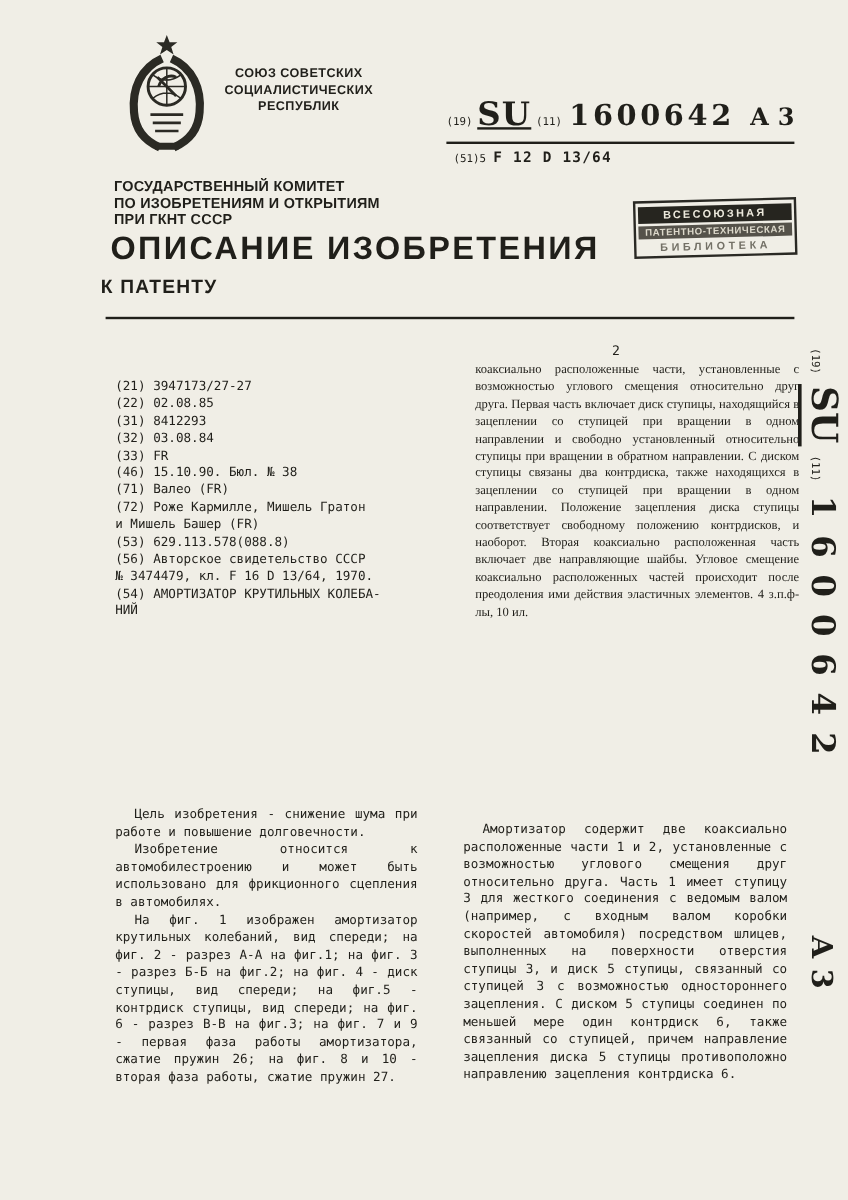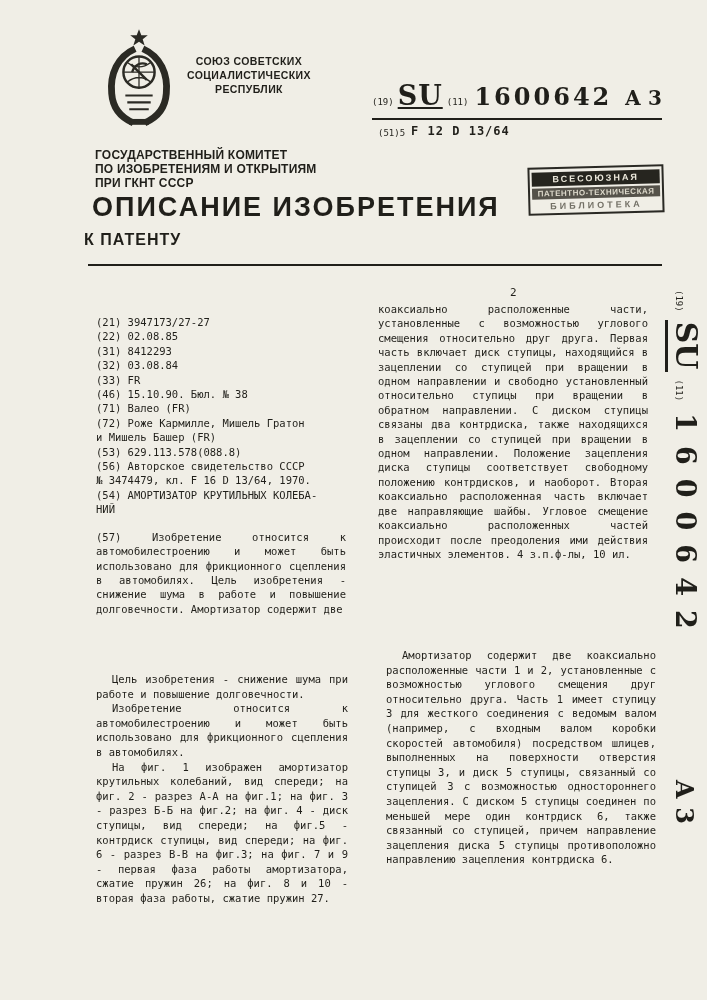--- a/index.html
+++ b/index.html
@@ -85,7 +85,7 @@
 
   .pageno { position:absolute; left:510px; top:286px; font-size:11px; }
 
-  .upper-right { left:378px; top:302px; width:270px; }
+  .upper-right { left:396px; top:302px; width:270px;font-family:Liberation Serif, serif; }
 
   .lower-left  { left:96px;  top:672px; width:252px; line-height:14.6px; }
   .lower-right { left:386px; top:648px; width:270px; line-height:14.6px; }

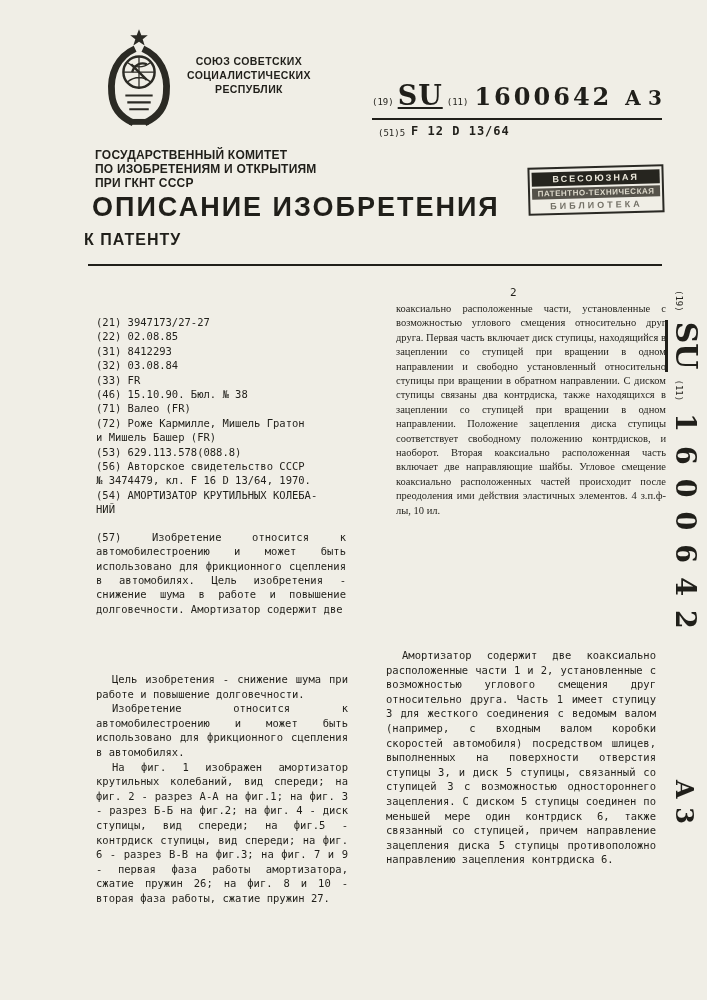--- a/index.html
+++ b/index.html
@@ -164,7 +164,6 @@
 № 3474479, кл. F 16 D 13/64, 1970.
 (54) АМОРТИЗАТОР КРУТИЛЬНЫХ КОЛЕБА-
 НИЙ</div>
-    <p class="abstract57">(57) Изобретение относится к автомобилестроению и может быть использовано для фрикционного сцепления в автомобилях. Цель изобретения - снижение шума в работе и повышение долговечности. Амортизатор содержит две</p>
   </div>
 
   <div class="pageno">2</div>

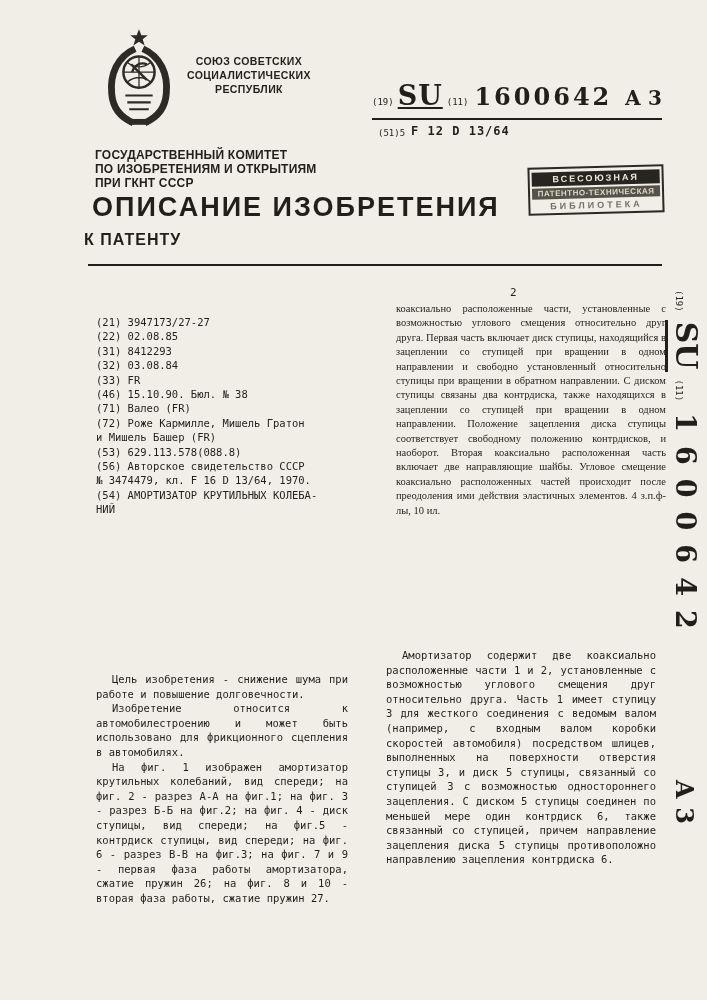--- a/index.html
+++ b/index.html
@@ -88,7 +88,7 @@
   .upper-right { left:396px; top:302px; width:270px;font-family:Liberation Serif, serif; }
 
   .lower-left  { left:96px;  top:672px; width:252px; line-height:14.6px; }
-  .lower-right { left:386px; top:648px; width:270px; line-height:14.6px; }
+  .lower-right { left:386px; top:684px; width:270px; line-height:14.6px; }
 
   .side-label {
     position:absolute; left:704px; top:290px;

